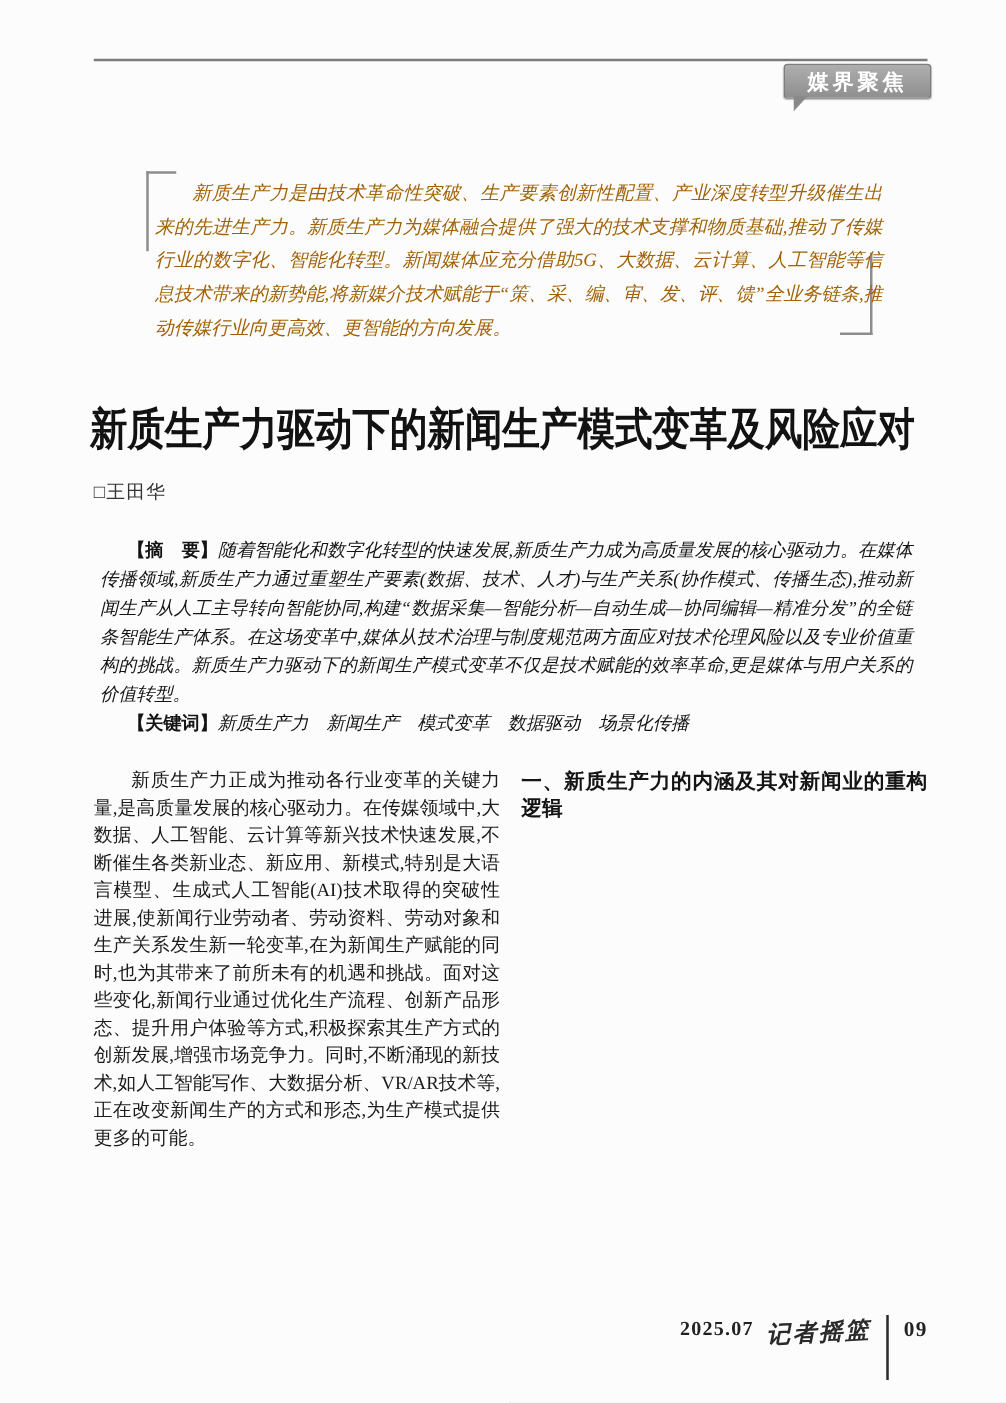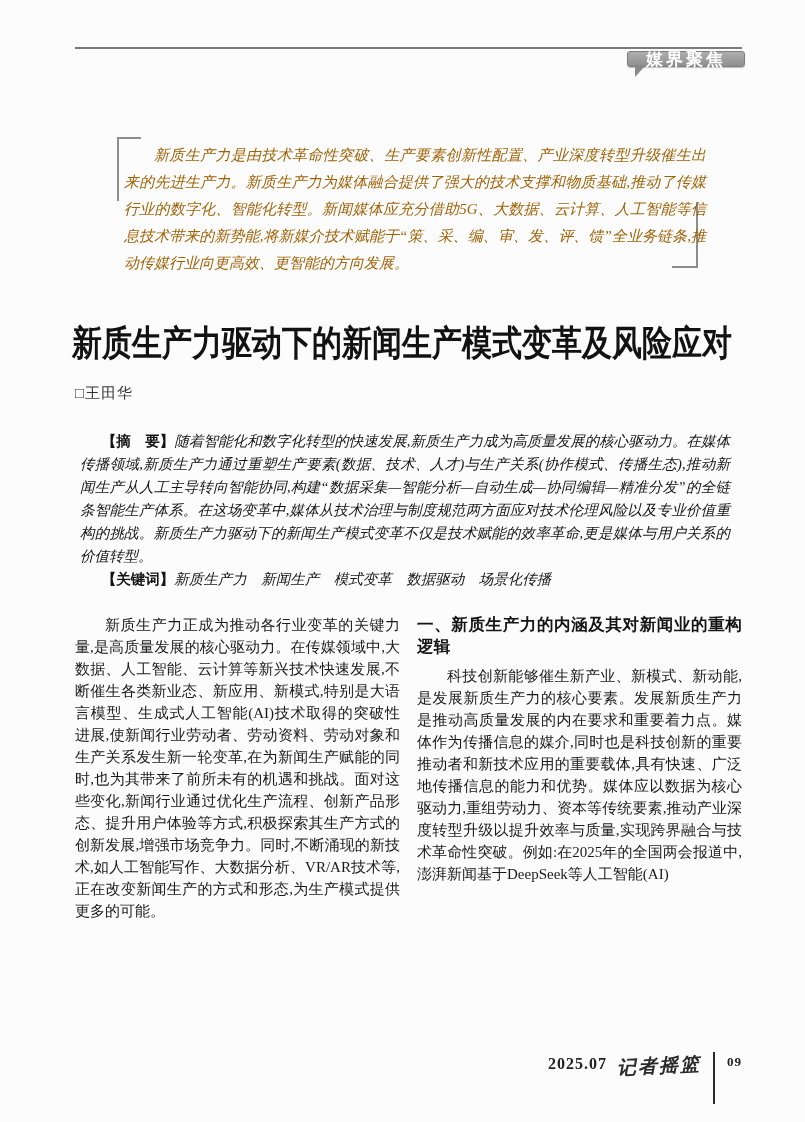--- a/index.html
+++ b/index.html
@@ -12,7 +12,7 @@
   
   .top-rule { position:absolute; left:75px; top:47px; width:667px; height:2px; background:#7c7c7c; }
   .badge {
-    position:absolute; left:627px; top:51px; width:118px; height:16px;
+    position:absolute; left:627px; top:51px; width:118px; height:28px;
     background:linear-gradient(#aeaeae,#8f8f8f); border:1px solid #7e7e7e;
     border-radius:3px; display:flex; align-items:center; justify-content:center;
     color:#ffffff; font-family:"Liberation Sans","DejaVu Sans",sans-serif;

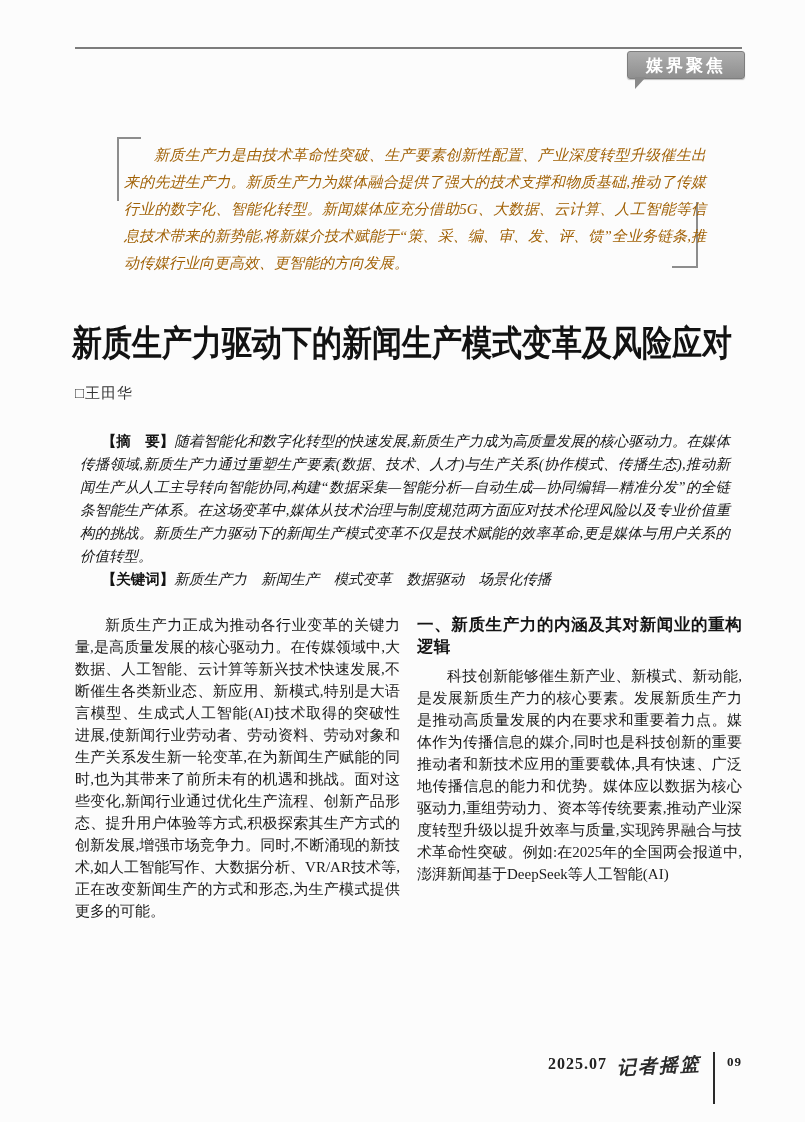--- a/index.html
+++ b/index.html
@@ -60,7 +60,7 @@
   .col-right { left:342px; }
   .col p { text-indent:2em; }
   .section-heading {
-    font-family:Liberation Serif, serif;
+    font-family:Liberation Sans, sans-serif;
     font-size:16.5px; font-weight:bold; color:#141414;
     text-indent:0 !important; margin-bottom:7px; letter-spacing:0.2px;
   }

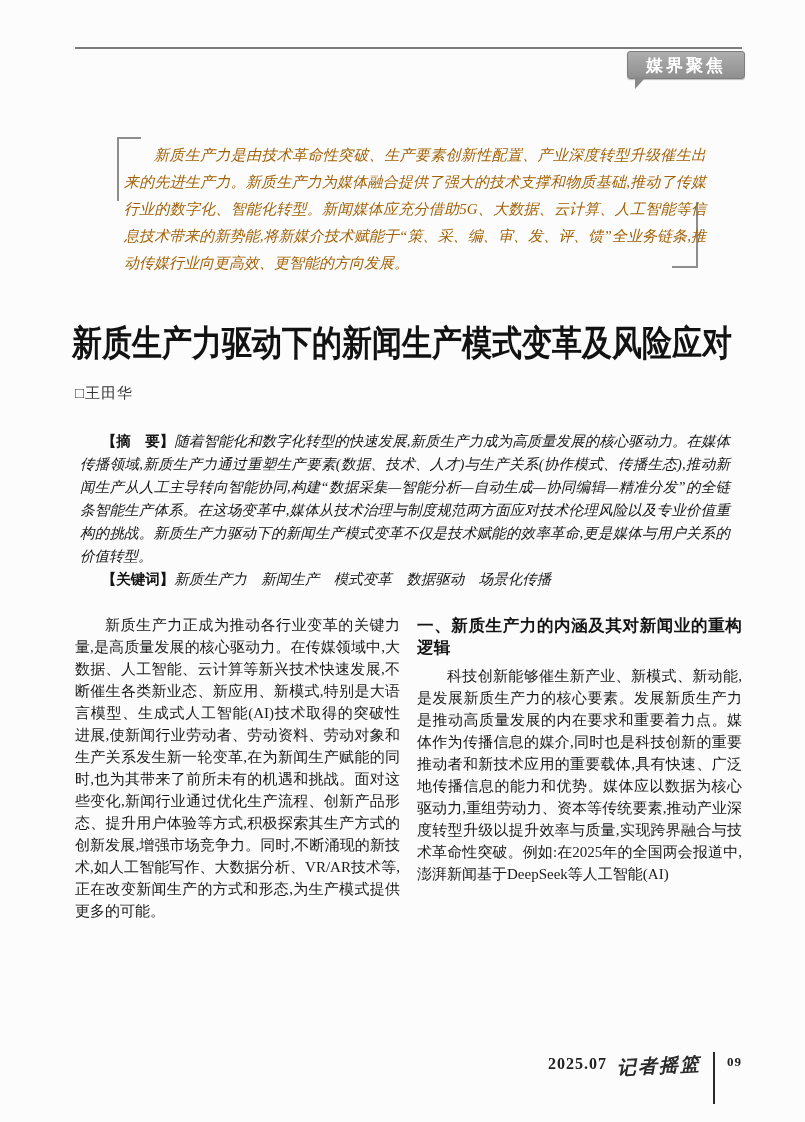--- a/index.html
+++ b/index.html
@@ -101,7 +101,6 @@
     </div>
     <div class="col col-right">
       <h2 class="section-heading">一、新质生产力的内涵及其对新闻业的重构逻辑</h2>
-      <p>科技创新能够催生新产业、新模式、新动能,是发展新质生产力的核心要素。发展新质生产力是推动高质量发展的内在要求和重要着力点。媒体作为传播信息的媒介,同时也是科技创新的重要推动者和新技术应用的重要载体,具有快速、广泛地传播信息的能力和优势。媒体应以数据为核心驱动力,重组劳动力、资本等传统要素,推动产业深度转型升级以提升效率与质量,实现跨界融合与技术革命性突破。例如:在2025年的全国两会报道中,澎湃新闻基于DeepSeek等人工智能(AI)</p>
     </div>
   </div>
 

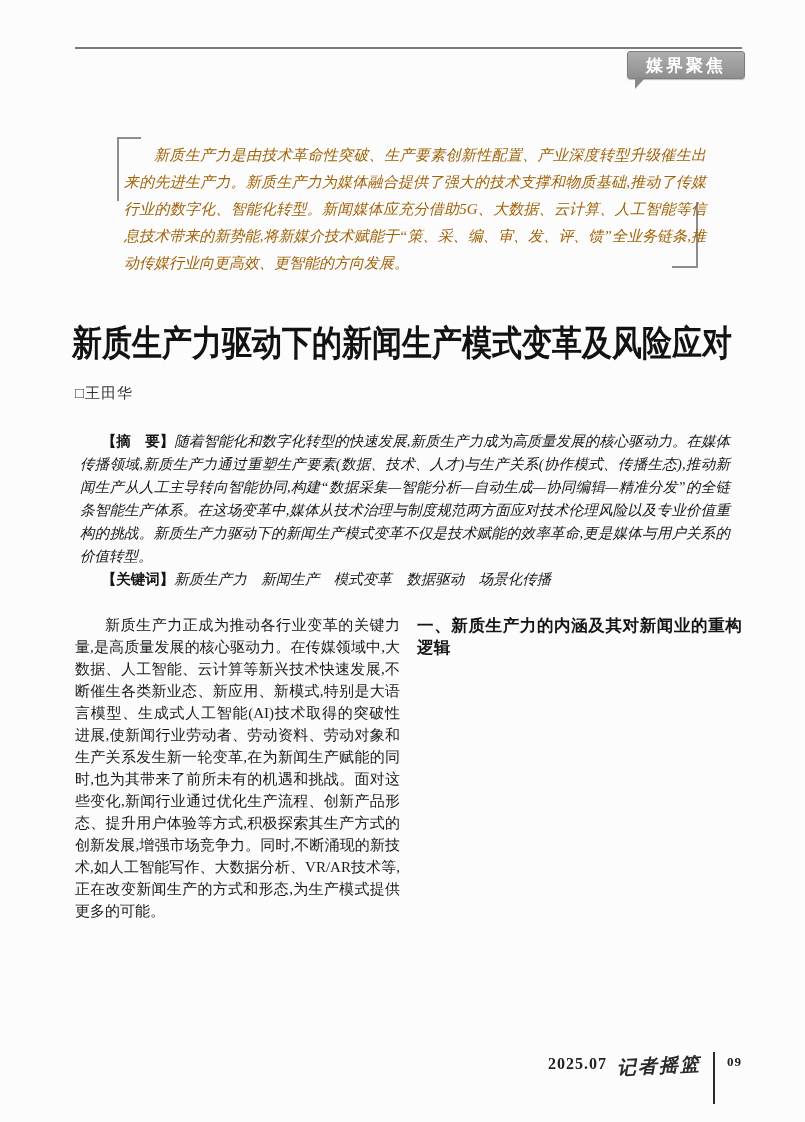--- a/index.html
+++ b/index.html
@@ -71,7 +71,7 @@
   .footer .logo { font-style:italic; font-weight:bold; font-size:19px; color:#2a2a2a;
     margin:0 12px 0 10px; transform:rotate(-3deg); letter-spacing:2px; margin-top:1px; }
   .footer .vbar { width:2px; height:52px; background:#2a2a2a; margin-right:12px; }
-  .footer .pageno { font-weight:bold; font-size:13px; color:#222; margin-top:2px; letter-spacing:1px; }
+  .footer .pageno { font-weight:bold; font-size:17px; color:#222; margin-top:2px; letter-spacing:1px; }
 </style>
 </head>
 <body>

